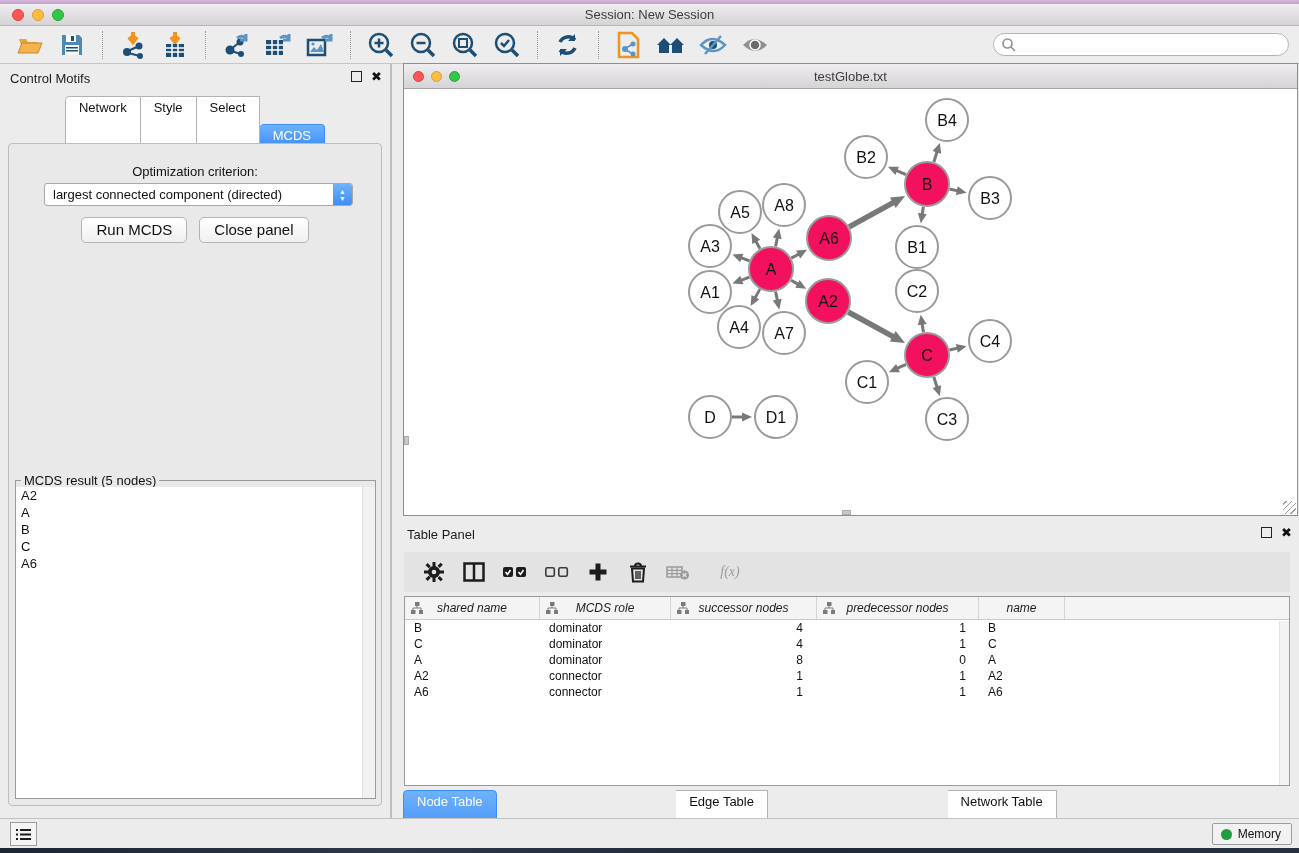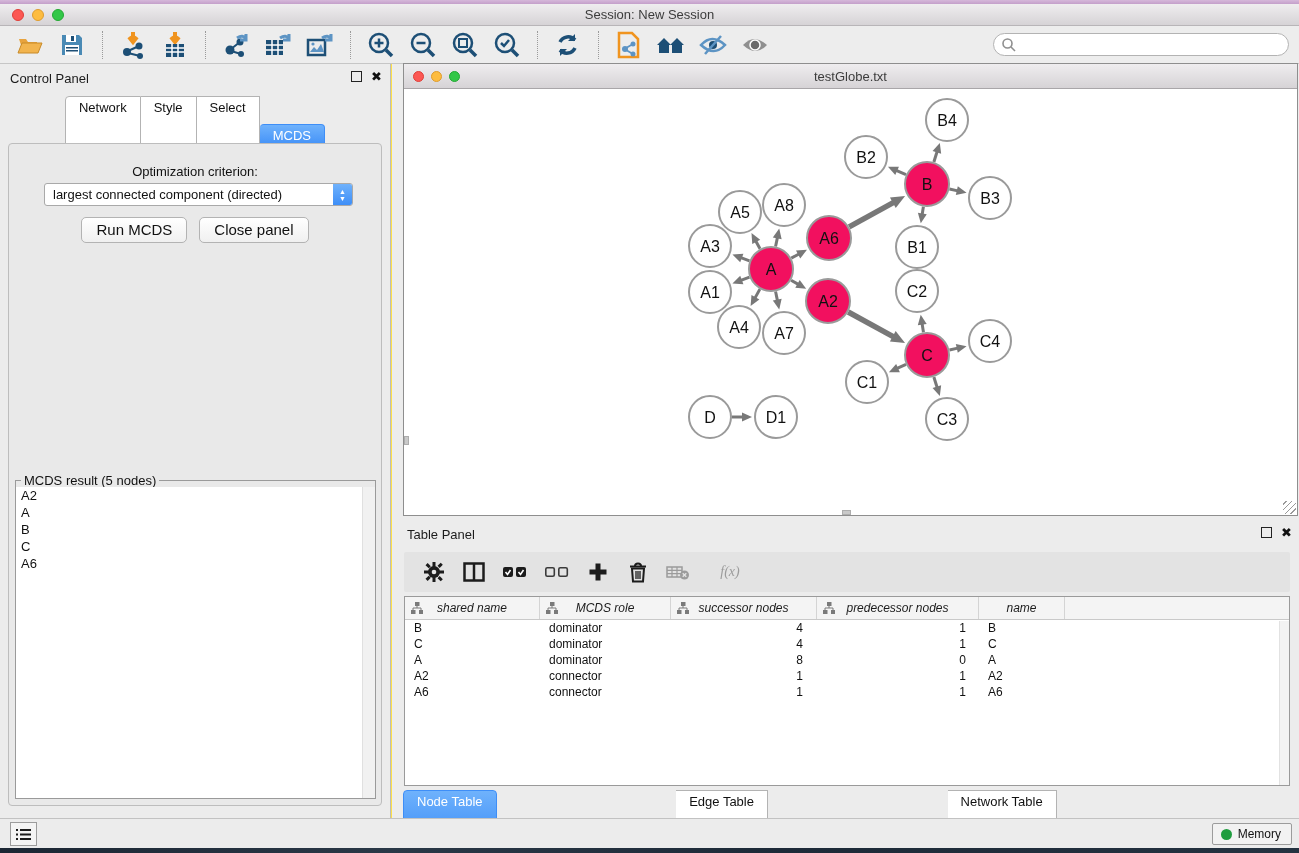--- a/index.html
+++ b/index.html
@@ -5,7 +5,7 @@
   * { box-sizing: border-box; margin: 0; padding: 0; }
   html,body { width:1299px; height:853px; overflow:hidden;
     font-family:"Liberation Sans","DejaVu Sans",sans-serif; }
-  .screen { position:relative; width:1299px; height:853px; background:#fde047; }
+  .screen { position:relative; width:1299px; height:853px; background:#5eead4; }
 
   
   .menustrip { position:absolute; left:0; top:0; width:100%; height:4px;

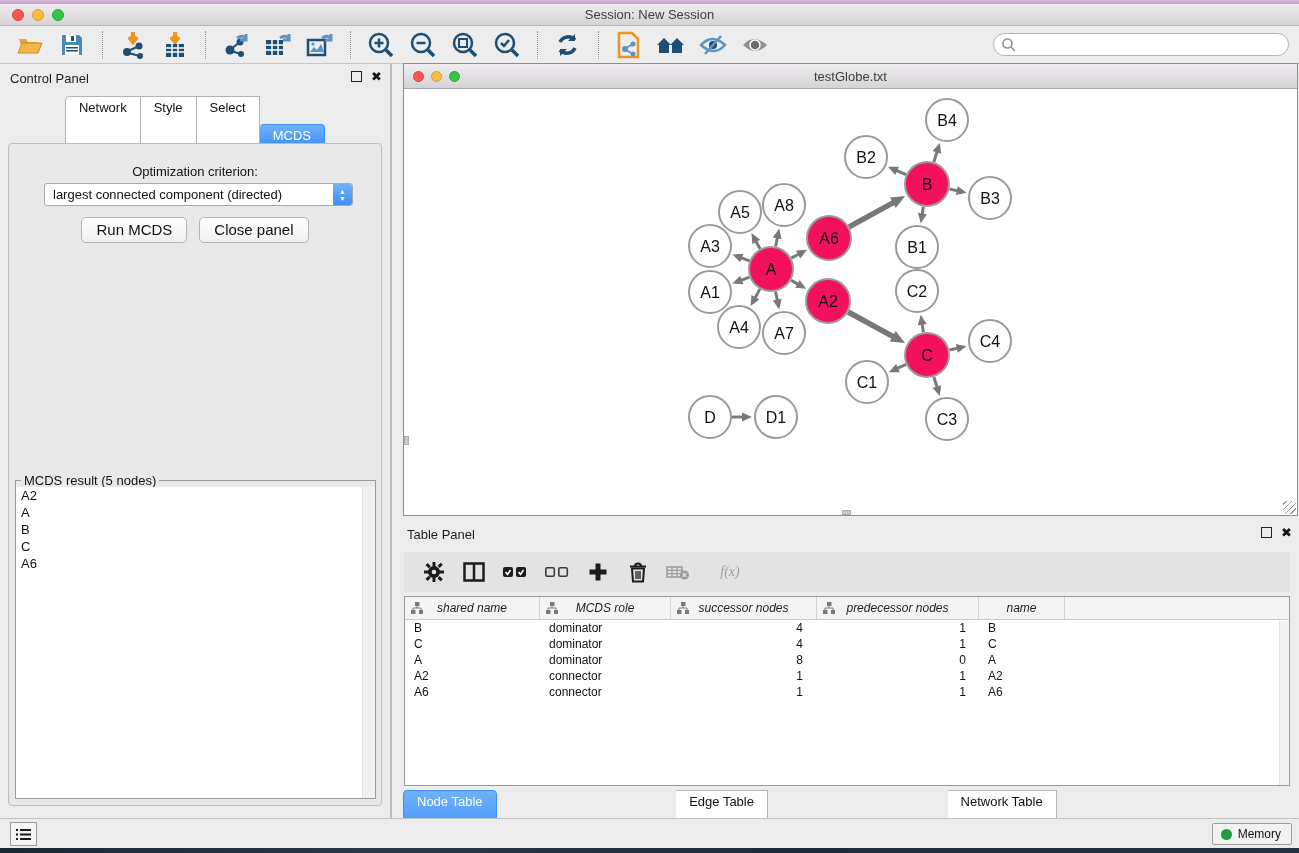--- a/index.html
+++ b/index.html
@@ -300,7 +300,7 @@
 
     <div class="control-panel">
       <div class="panel-head">
-        <span class="ptitle">Control Panel</span>
+        <span class="ptitle">Control Motifs</span>
         <span class="pbtns">
           <span class="float-box"></span>
           <span class="close-x">✖</span>

